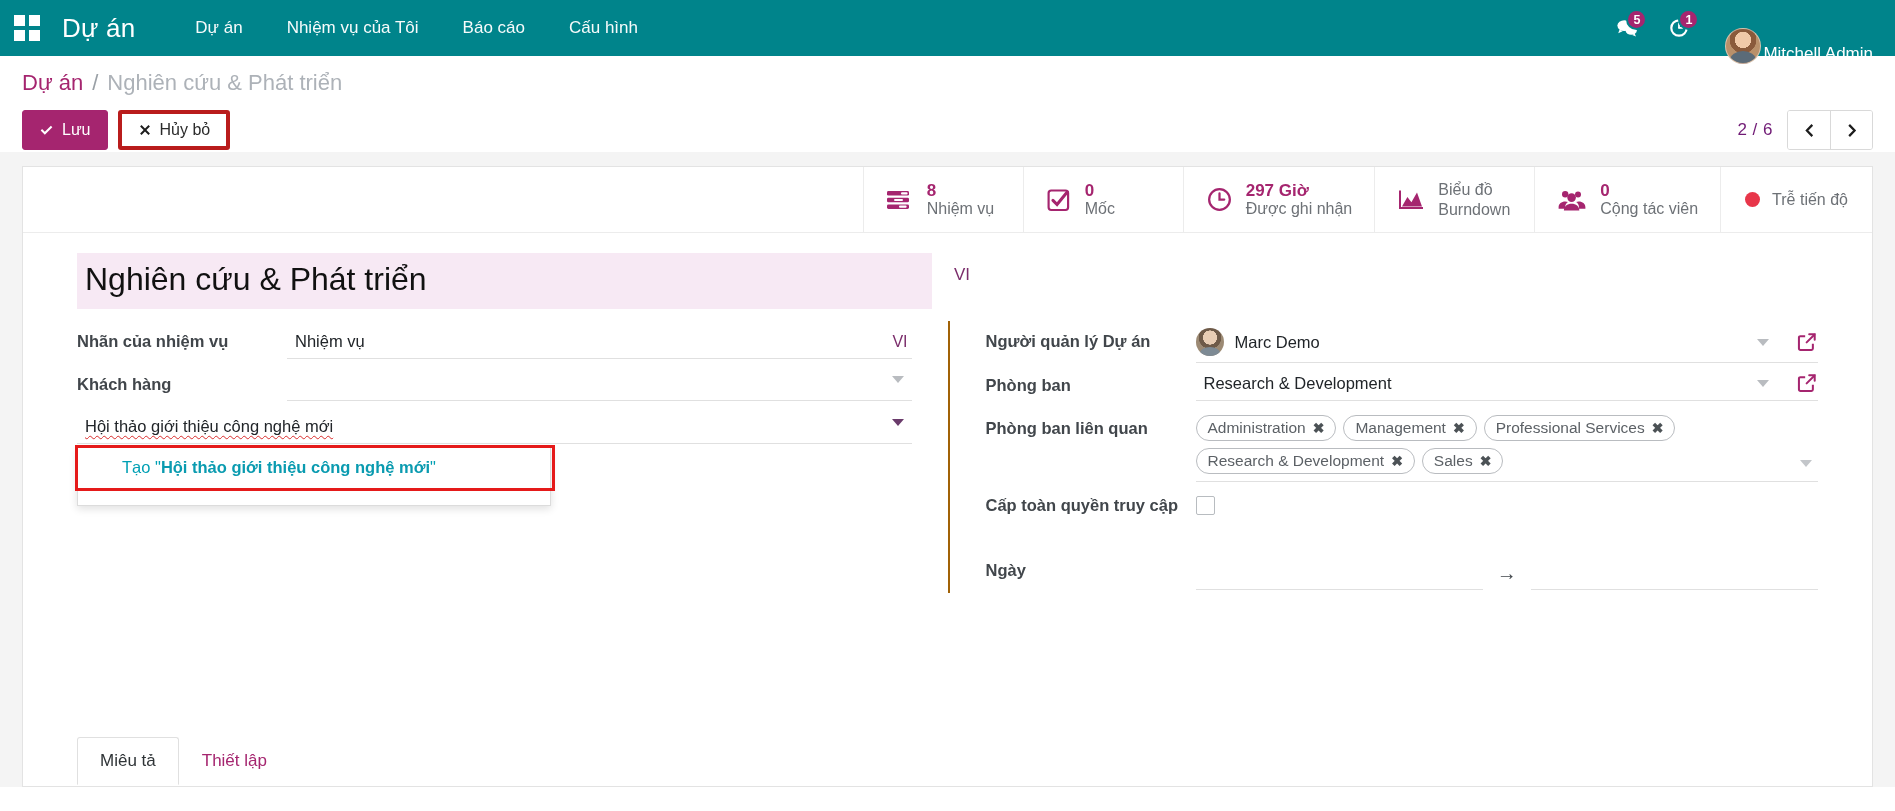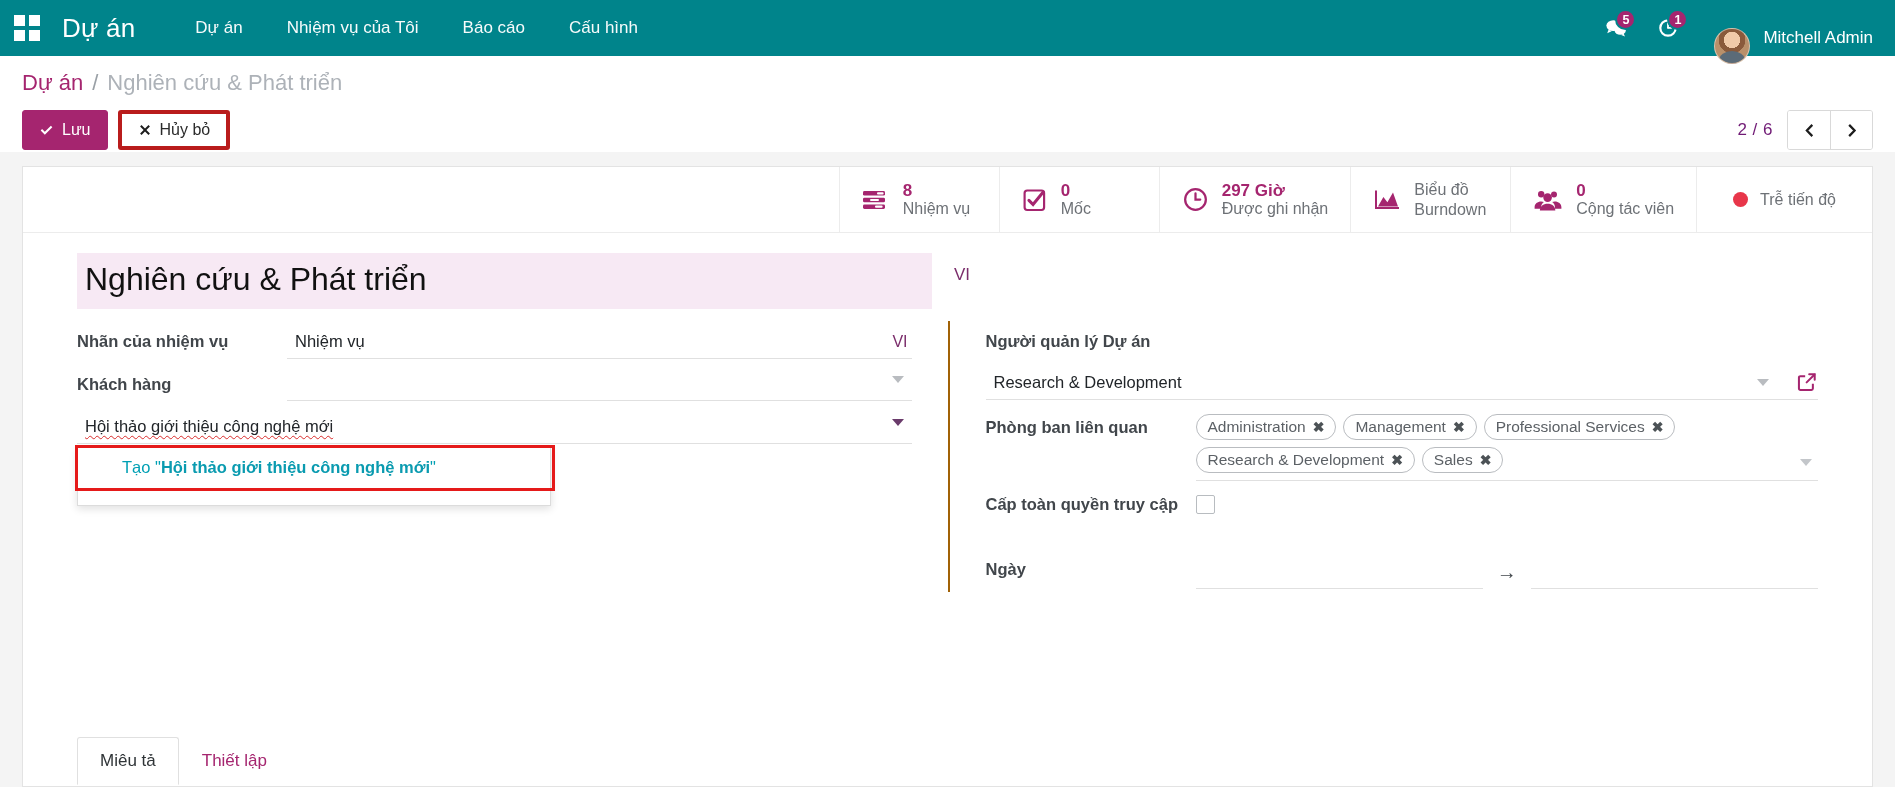--- a/index.html
+++ b/index.html
@@ -54,7 +54,7 @@
     display: flex; align-items: center; justify-content: center;
     border: 2px solid #00848b;
   }
-  .user-box { display: flex; align-items: flex-start; gap: 13px; margin-left: 18px; cursor: pointer; margin-top: 36px; }
+  .user-box { display: flex; align-items: flex-end; gap: 2px; margin-left: 18px; cursor: pointer; margin-top: 36px; }
   .avatar-img {
     width: 36px; height: 36px; border-radius: 50%;
     background: radial-gradient(circle at 50% 32%, #f0c9a8 0 28%, #8a5a3b 29% 46%, #b9906a 47% 100%);

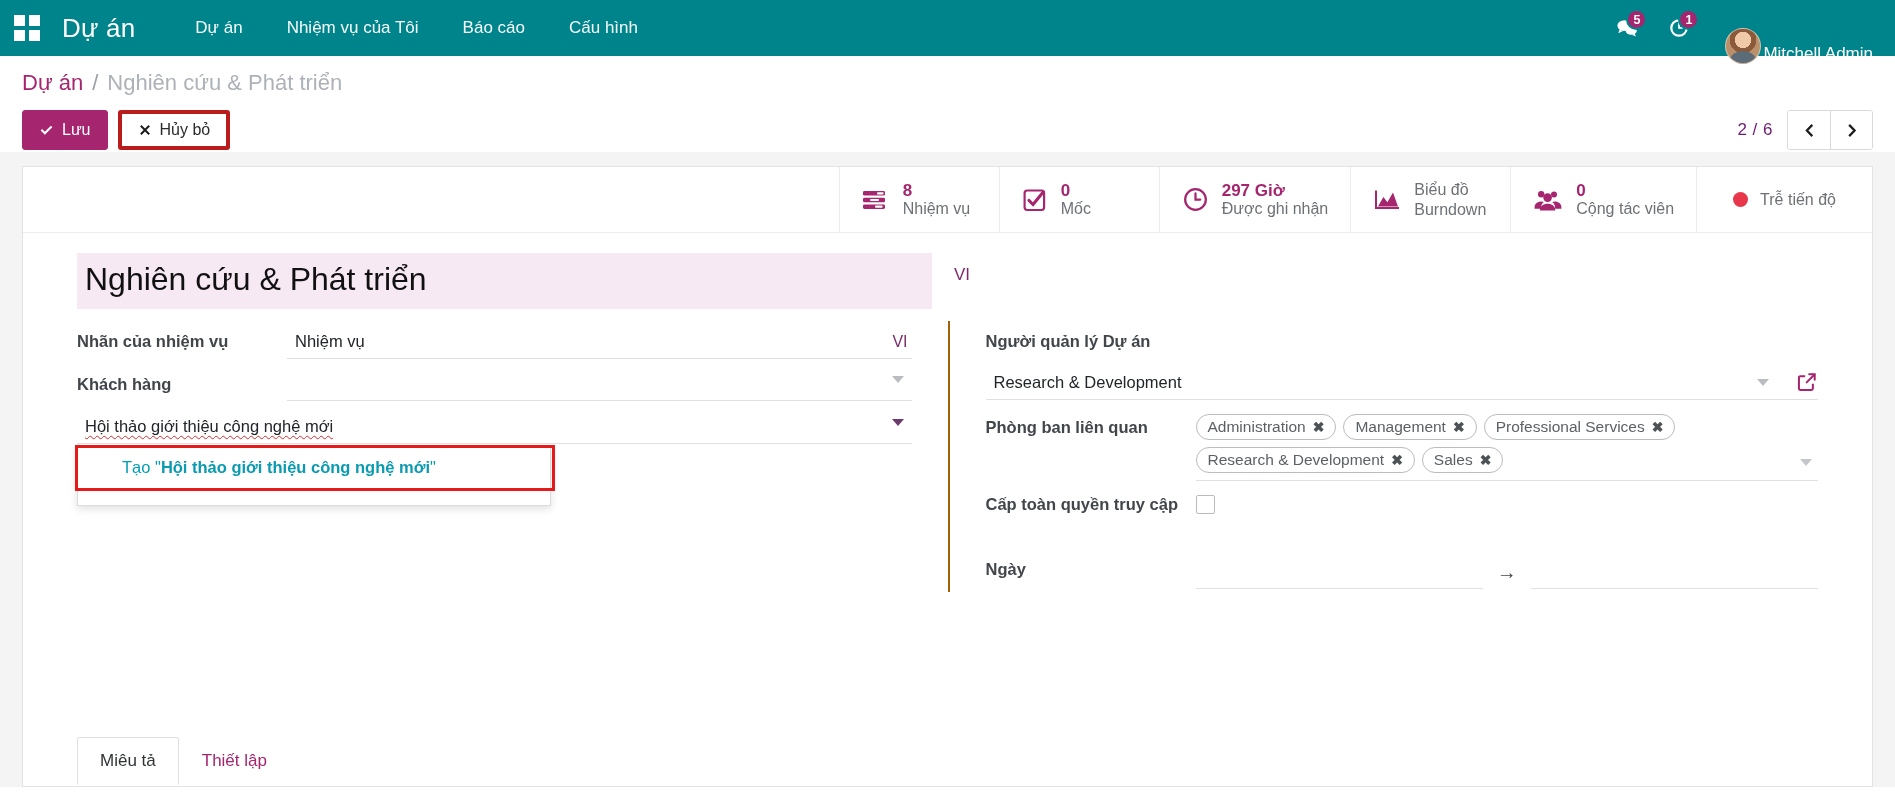--- a/index.html
+++ b/index.html
@@ -113,7 +113,7 @@
   .stat-val { font-size: 17px; font-weight: 700; color: #a5256f; }
   .stat-lbl { font-size: 16px; color: #6d7176; white-space: nowrap; }
   .stat-lbl.two-line { line-height: 1.2; }
-  .status-btn { display: flex; align-items: center; gap: 12px; padding: 0 36px; border-left: 1px solid #ececec; cursor: pointer; }
+  .status-btn { display: flex; align-items: center; gap: 12px; padding: 0 24px; border-left: 1px solid #ececec; cursor: pointer; }
   .dot-red { width: 15px; height: 15px; border-radius: 50%; background: #e8364a; flex: none; }
   .status-lbl { font-size: 16px; color: #6d7176; white-space: nowrap; }
 

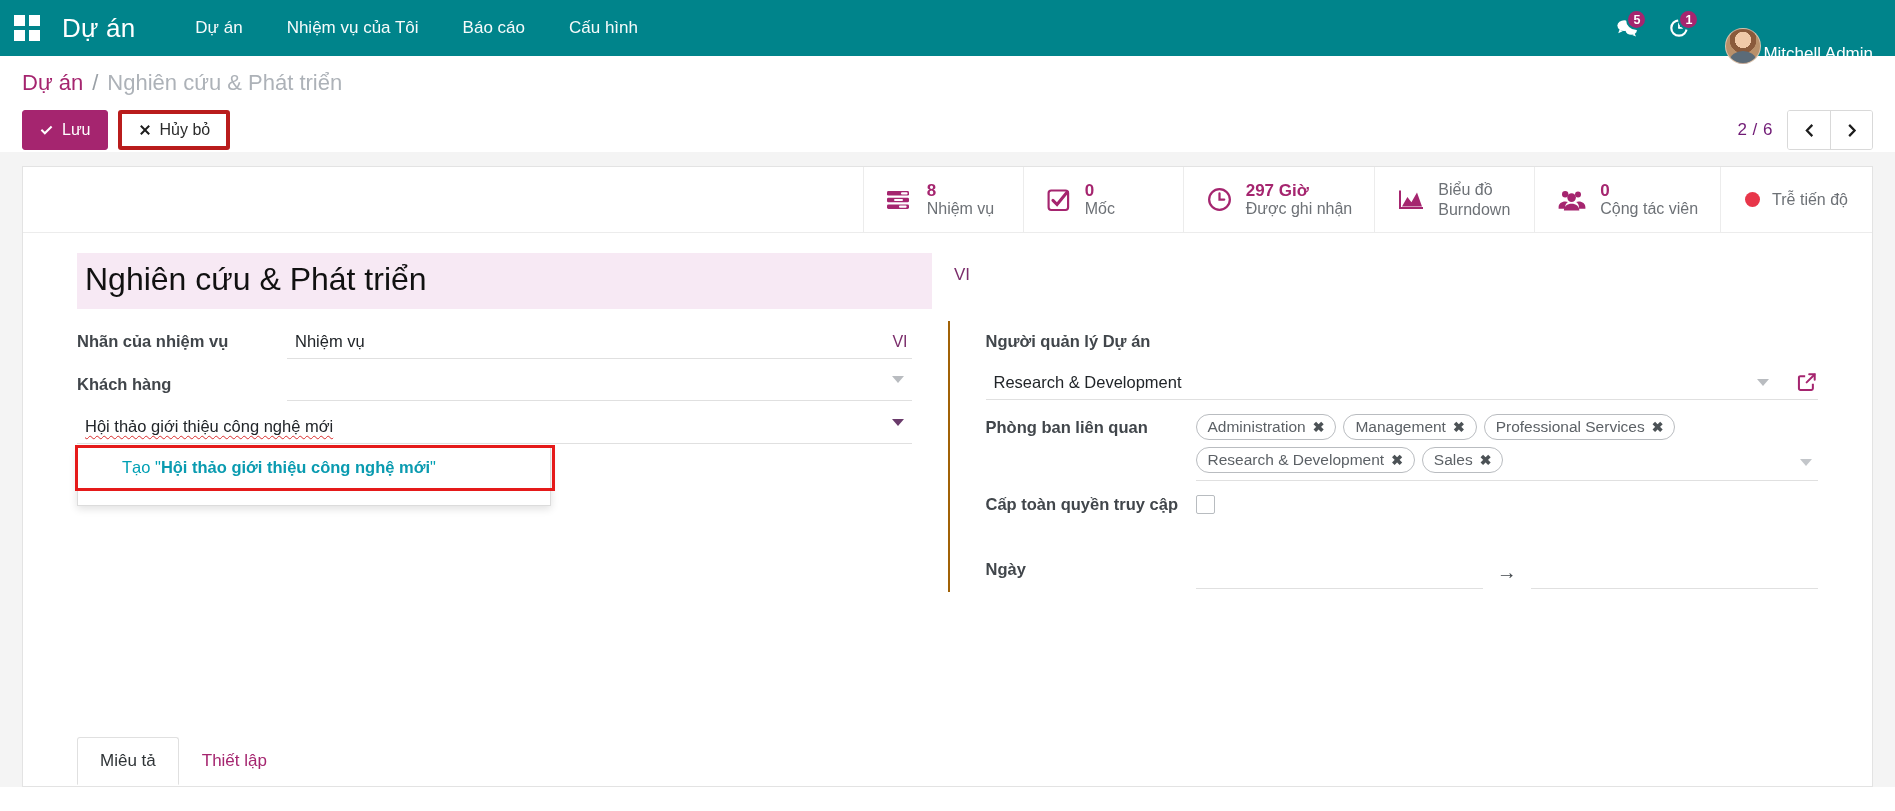--- a/index.html
+++ b/index.html
@@ -446,6 +446,20 @@
 
         <div class="f-row">
           <div class="f-label">Người quản lý Dự án</div>
+          <div class="f-value">
+            <div class="m2o">
+              <span class="m2o-avatar"></span>
+              <span class="m2o-text">Marc Demo</span>
+              <span class="m2o-caret"></span>
+              <span class="ext-link">
+                <svg width="22" height="22" viewBox="0 0 24 24" fill="none" stroke="#a5256f" stroke-width="2.2">
+                  <path d="M14.4 3.6h6v6" stroke-linecap="round"></path>
+                  <path d="M20 4 11.6 12.4" stroke-linecap="round"></path>
+                  <path d="M18.4 14v5.2a1.6 1.6 0 0 1-1.6 1.6H4.8a1.6 1.6 0 0 1-1.6-1.6V7.2a1.6 1.6 0 0 1 1.6-1.6H10" stroke-linejoin="round"></path>
+                </svg>
+              </span>
+            </div>
+          </div>
         </div>
 
         <div class="f-row">

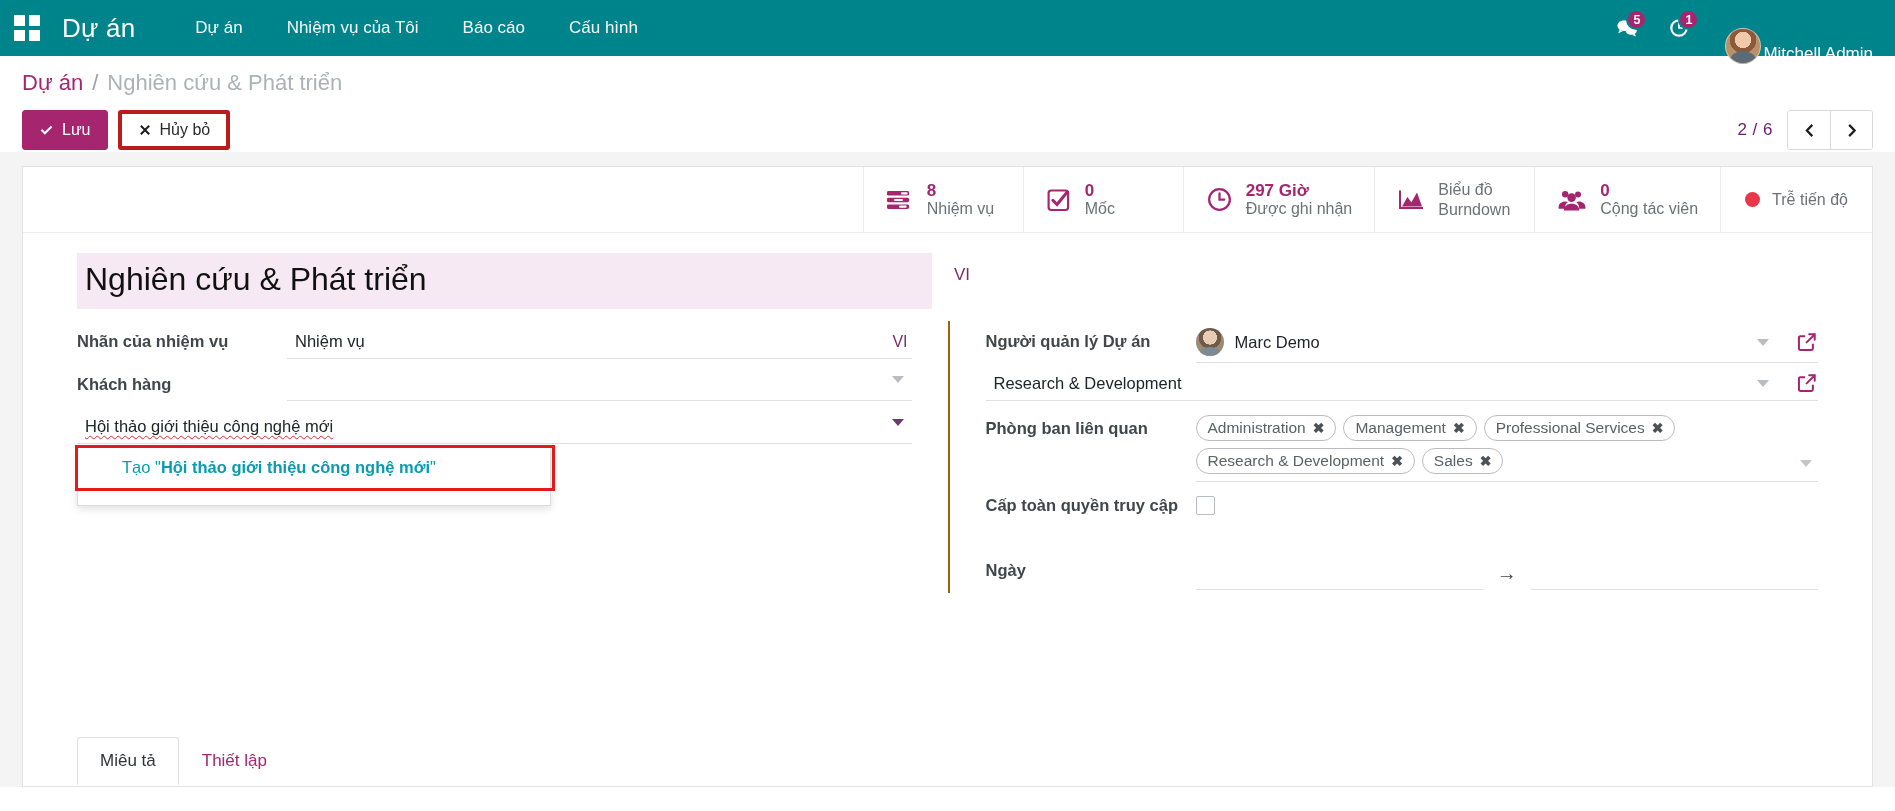--- a/index.html
+++ b/index.html
@@ -463,6 +463,7 @@
         </div>
 
         <div class="f-row">
+          <div class="f-label">Phòng ban</div>
           <div class="f-value">
             <div class="m2o">
               <span class="m2o-text" style="padding-left:8px;">Research &amp; Development</span>

